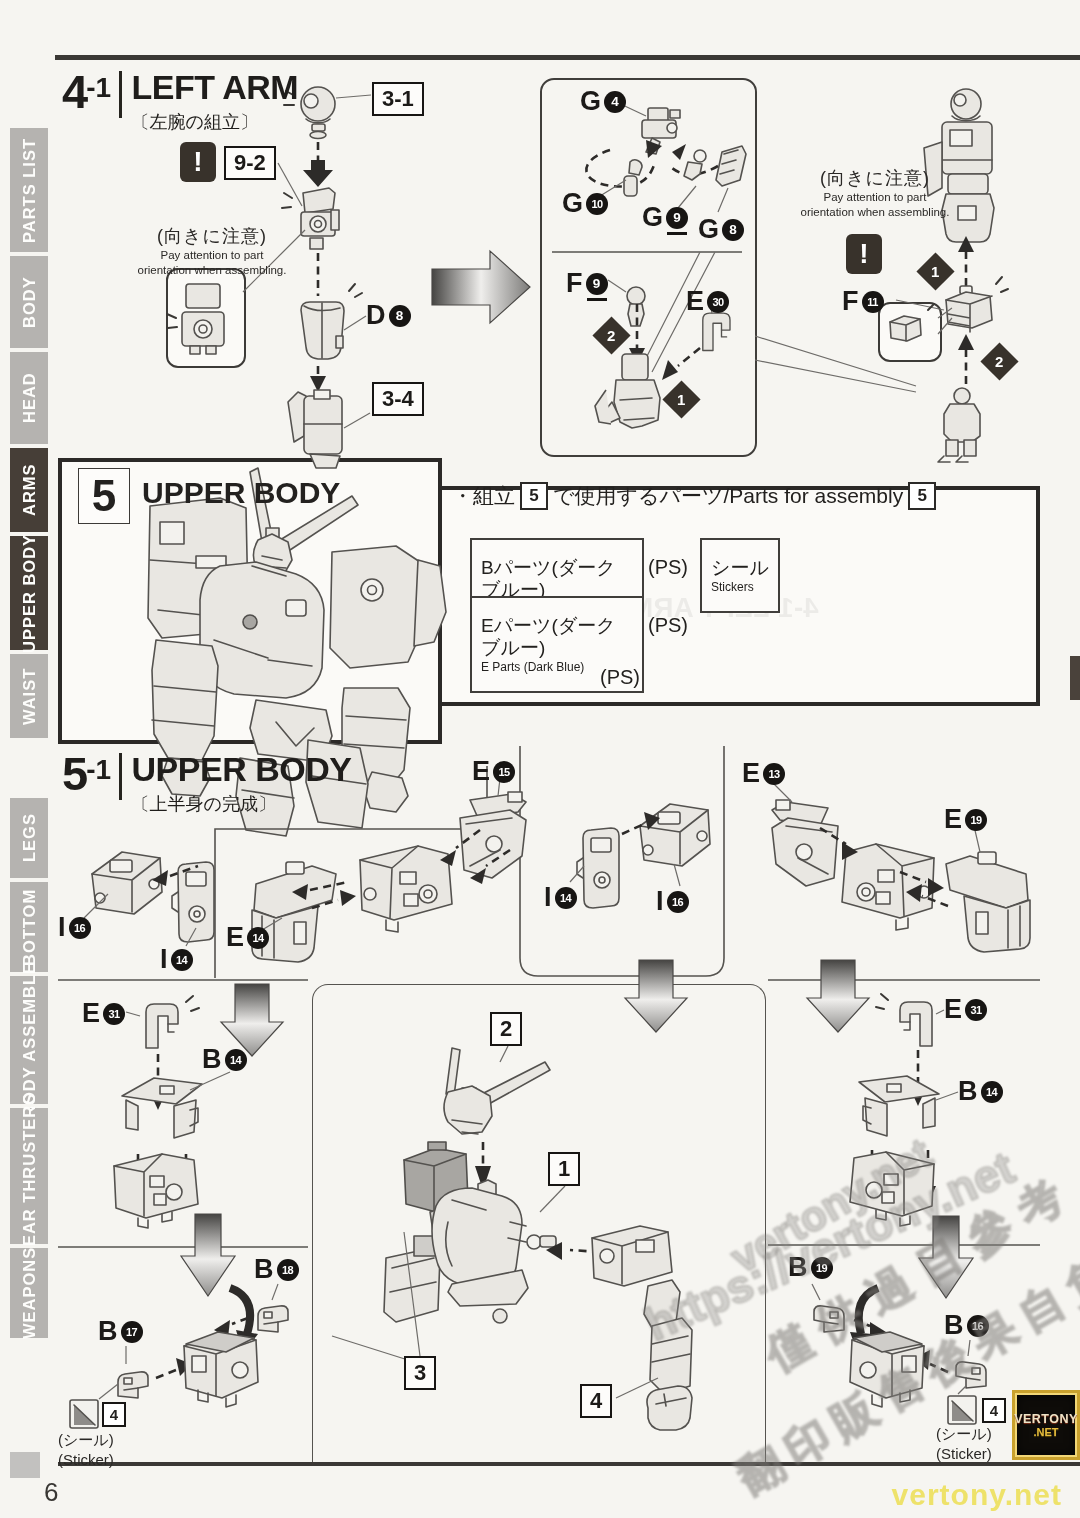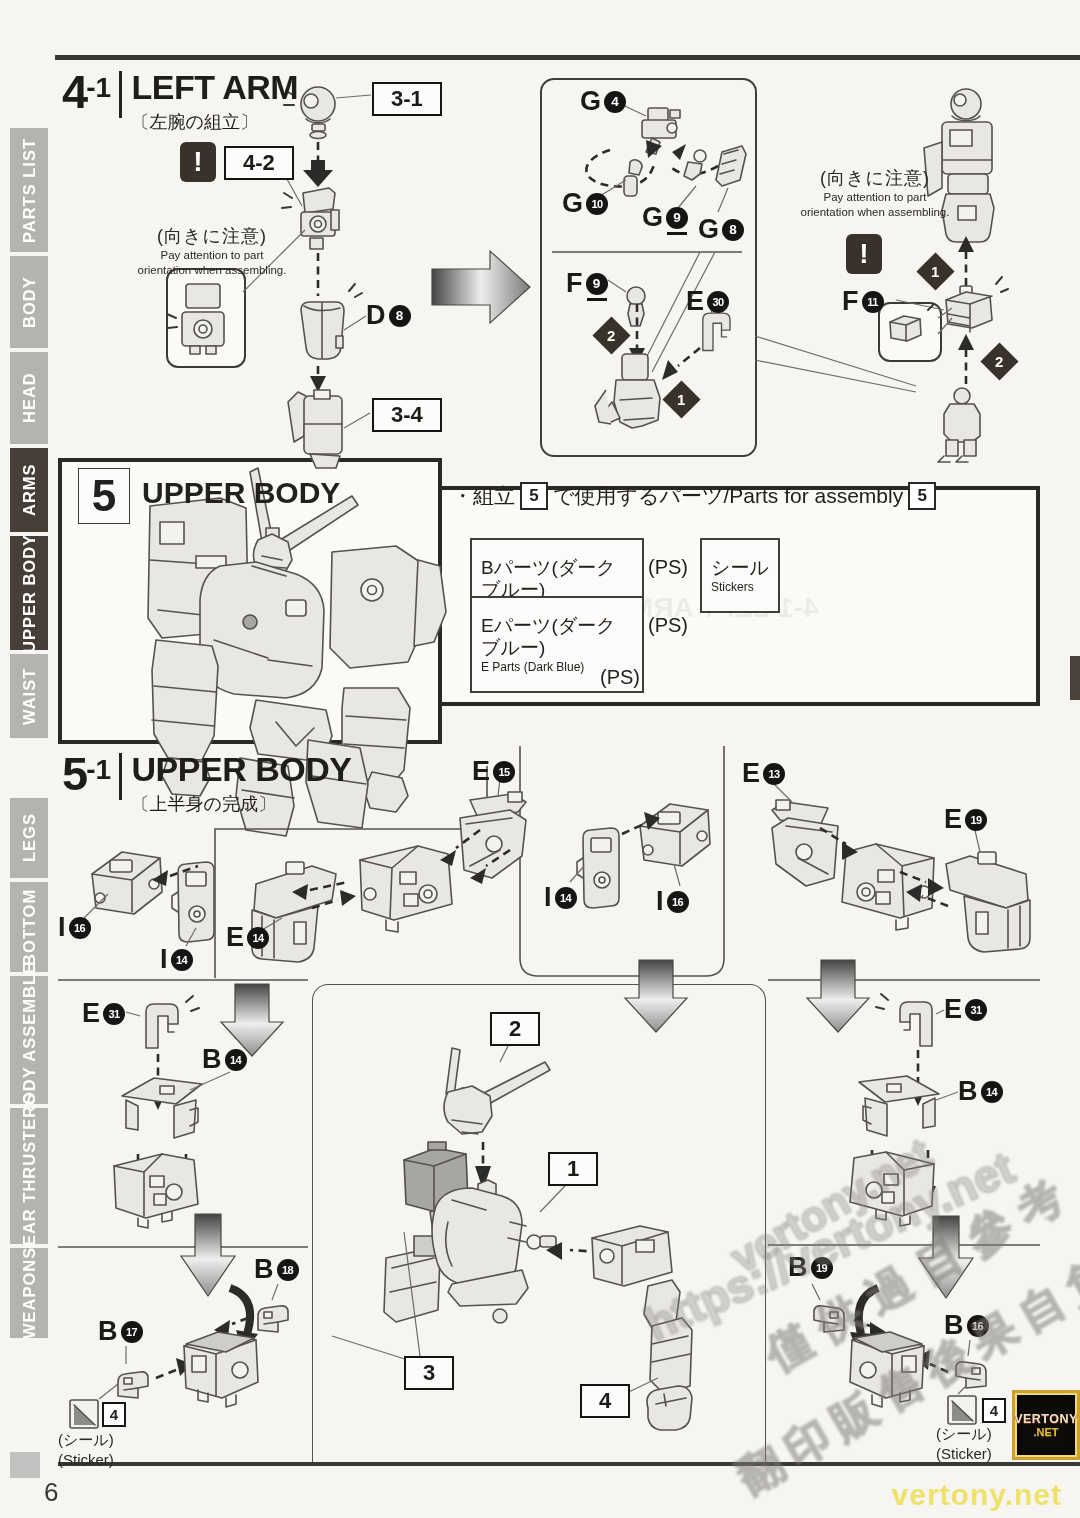--- a/index.html
+++ b/index.html
@@ -40,7 +40,7 @@
   .circ.two{font-size:11px;letter-spacing:-0.5px;}
   .circ.ul::after{content:'';position:absolute;left:1px;right:1px;bottom:-6px;height:2.6px;background:#171513;}
   .stepbox{position:absolute;border:2.5px solid #171513;background:#fdfcfa;font-weight:700;font-size:22px;
-       display:flex;align-items:center;justify-content:center;z-index:6;padding:2px 17px;color:#1c1a18;}
+       display:flex;align-items:center;justify-content:center;z-index:6;padding:2px 8px;color:#1c1a18;}
   .dia{position:absolute;width:27px;height:27px;background:#38322b;transform:rotate(45deg);
        display:flex;align-items:center;justify-content:center;z-index:6;}
   .dia i{transform:rotate(-45deg);color:#fff;font-style:normal;font-weight:700;font-size:15px;}

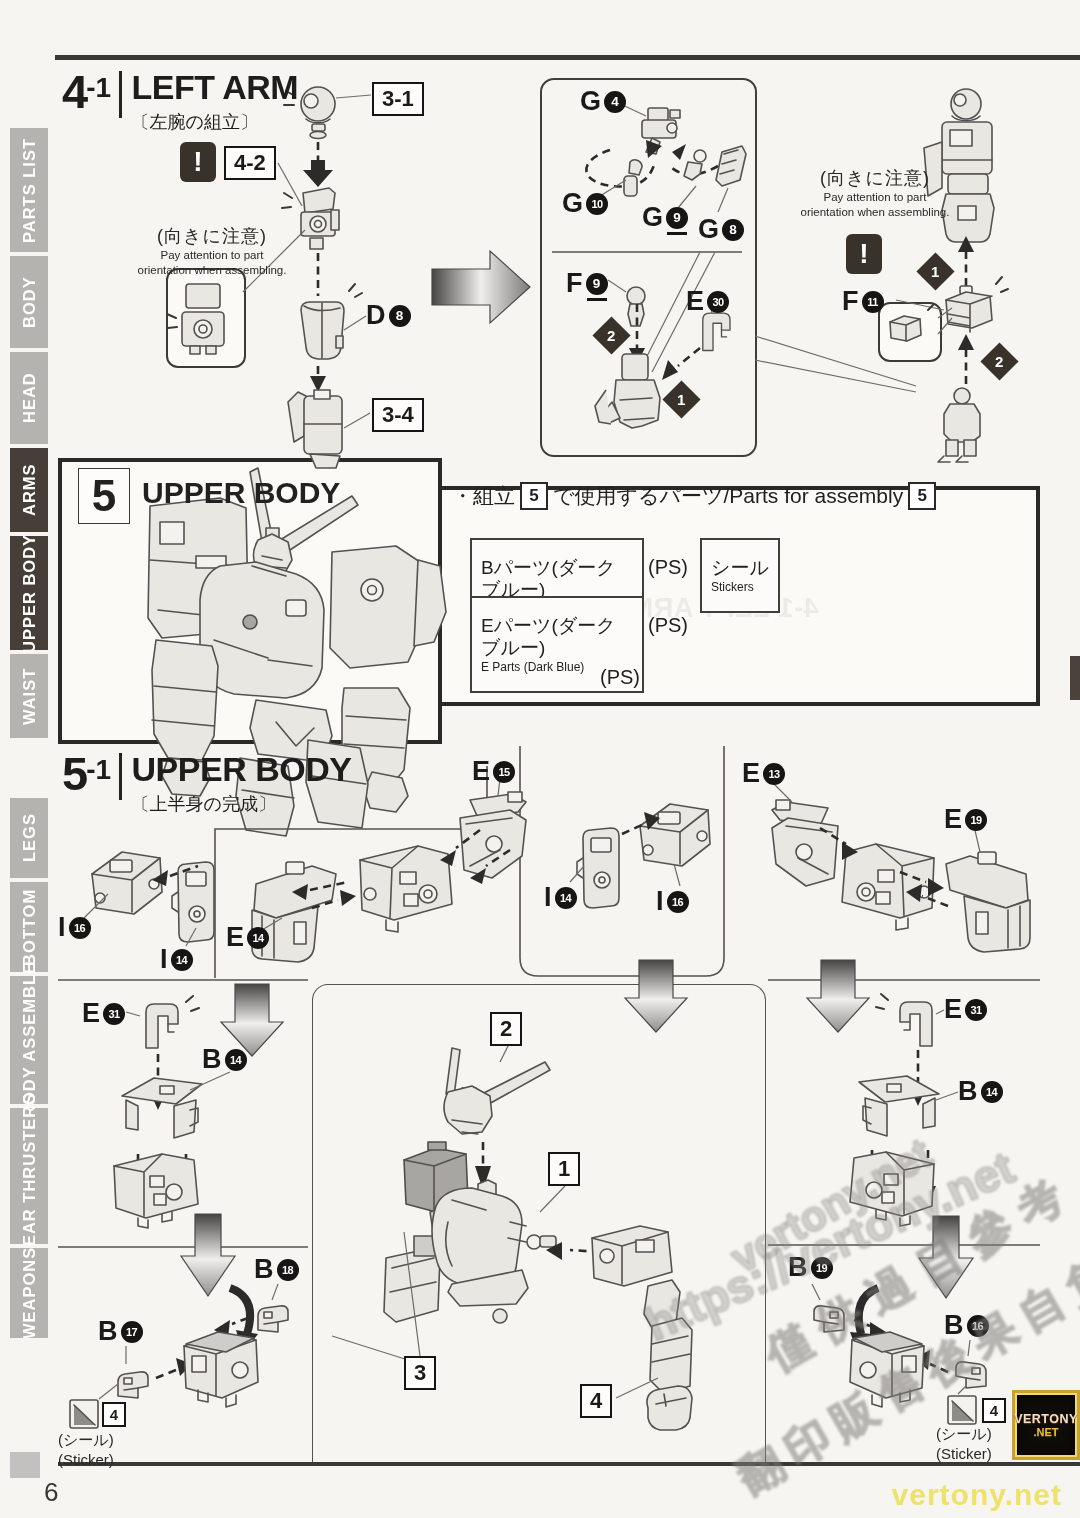--- a/index.html
+++ b/index.html
@@ -126,7 +126,7 @@
   <div class="warn" style="left:180px;top:142px">
       <span>!</span>
     </div>
-  <div class="stepbox" style="left:224px;top:146px">4-2</div>
+  <div class="stepbox" style="left:224px;top:146px">9-2</div>
   <div class="caution" style="left:132px;top:224px;width:160px">
     <div class="jp">(向きに注意)</div>
     <div class="en">Pay attention to part</div>

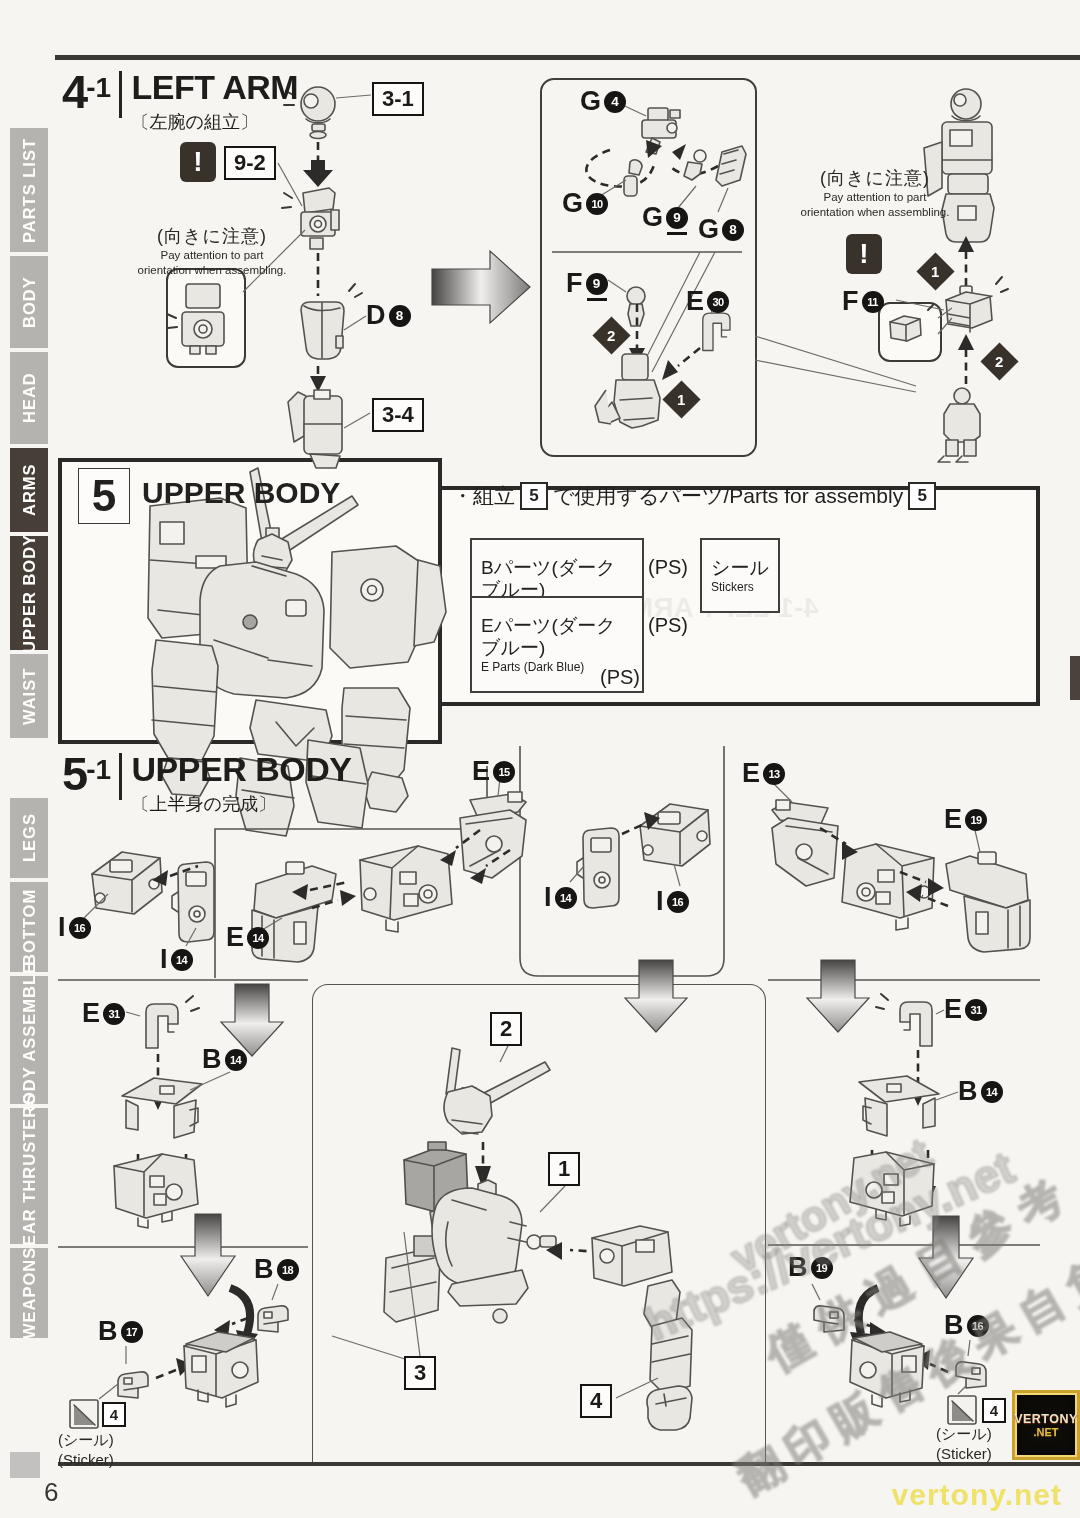--- a/index.html
+++ b/index.html
@@ -137,7 +137,7 @@
     <span class="pl">D</span>
       <span class="circ">8</span>
   </div>
-  <div class="stepbox" style="left:372px;top:398px">3-4</div>
+  <div class="stepbox" style="left:372px;top:382px">3-4</div>
 
   <div class="pan panel-g"></div>
   <div class="plabel" style="left:580px;top:86px">

